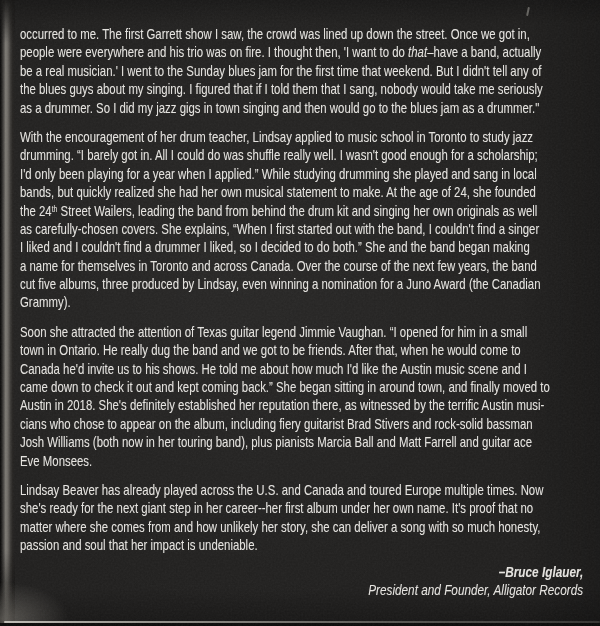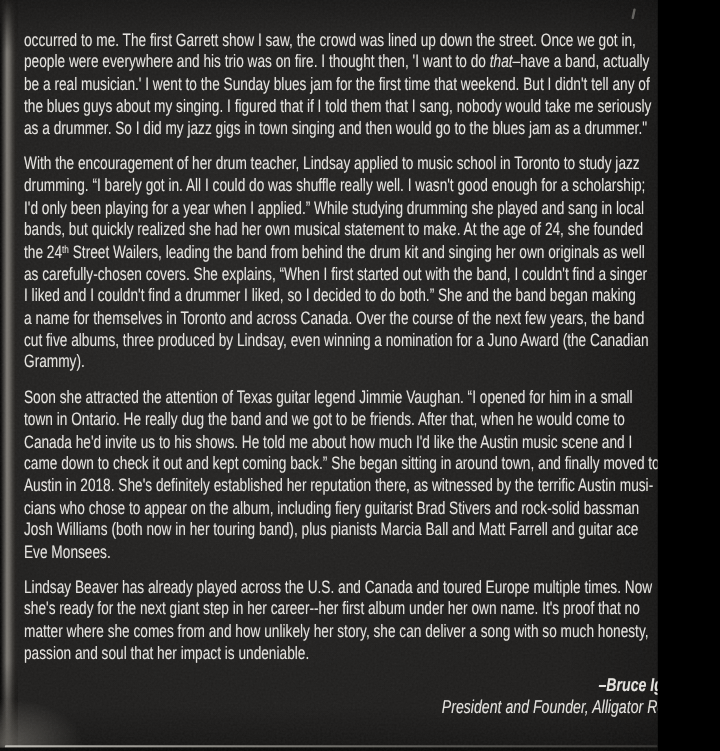--- a/index.html
+++ b/index.html
@@ -4,7 +4,7 @@
 <style>
   html, body { margin:0; padding:0; background:#000; }
   .screenshot {
-    position:relative; width:548px; height:626px; overflow:hidden;
+    position:relative; width:600px; height:626px; overflow:hidden;
     background:#1d1c1b;
     font-family:"Liberation Sans", sans-serif;
   }

